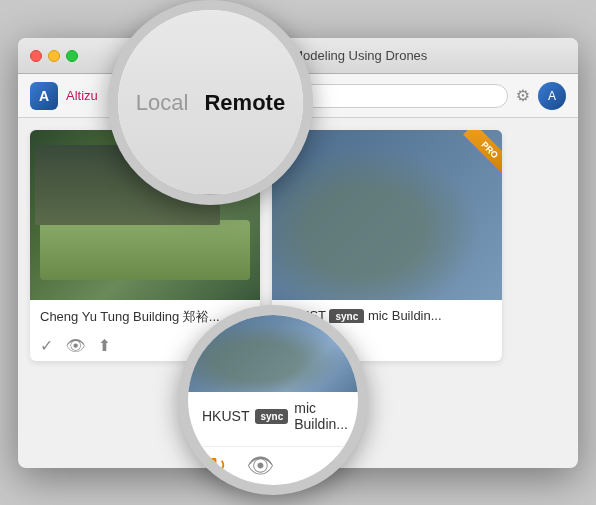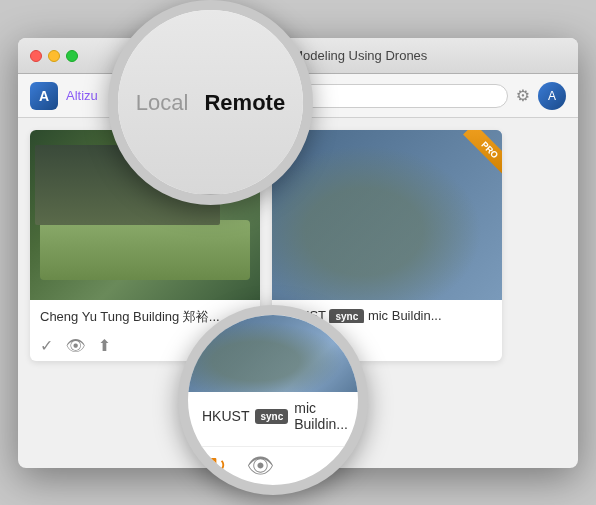--- a/index.html
+++ b/index.html
@@ -82,7 +82,7 @@
     }
     .app-name-label {
       font-size: 13px;
-      color: #8b5cf6;
+      color: #be185d;
       margin-right: 12px;
     }
 

